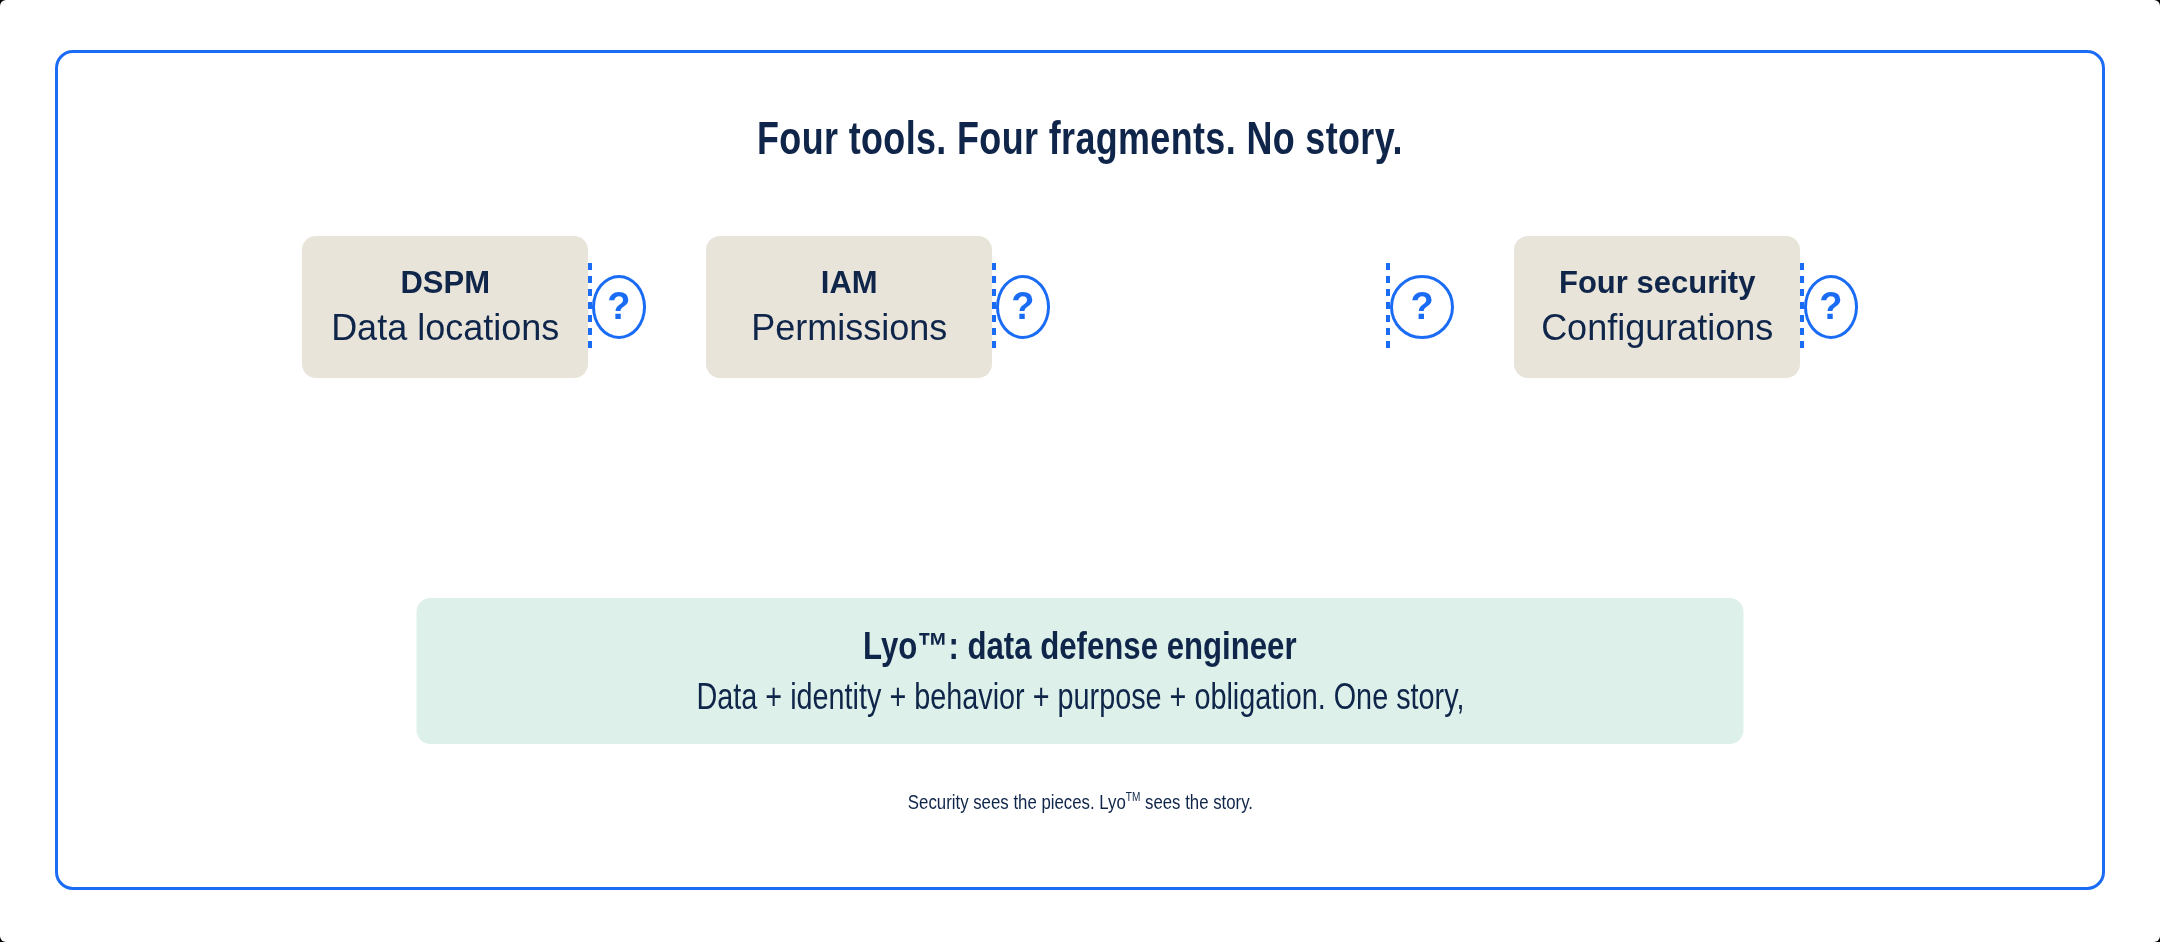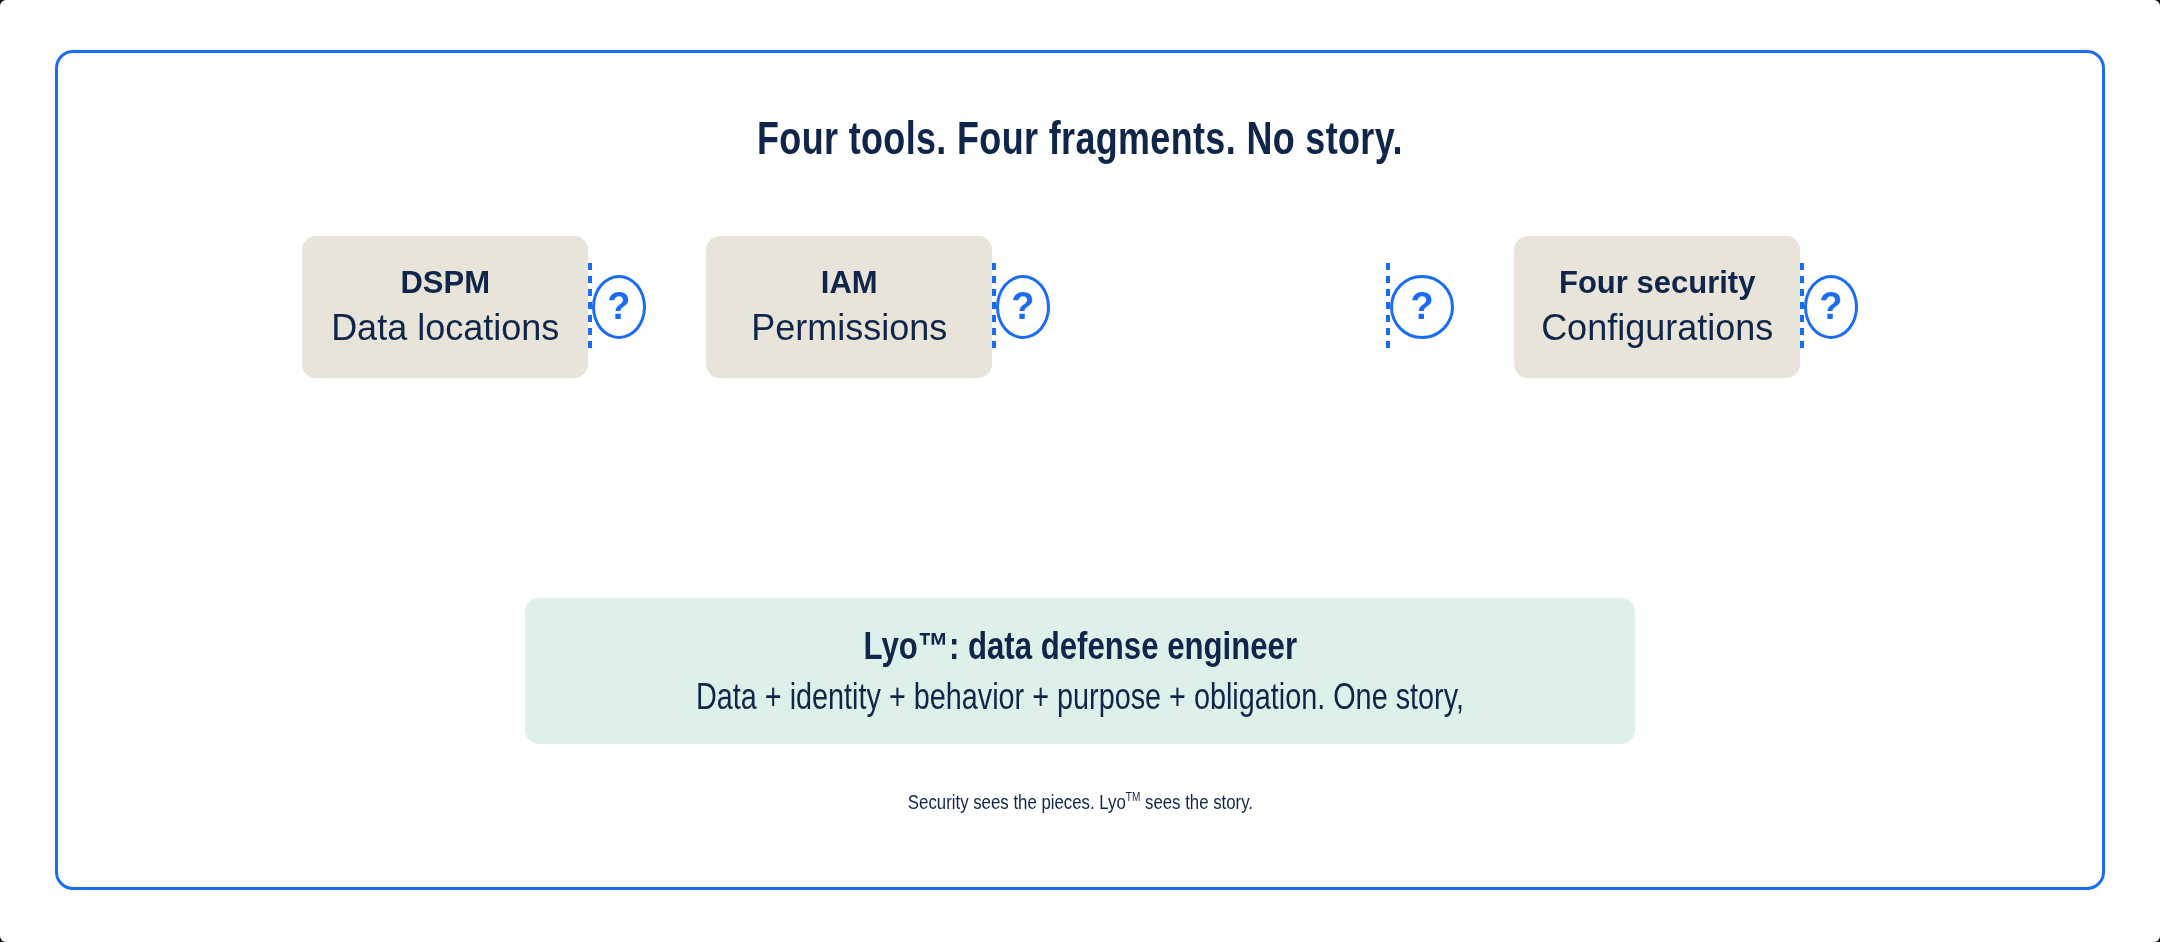--- a/index.html
+++ b/index.html
@@ -50,7 +50,7 @@
   }
   .solution-box{
     position:absolute;top:545px;left:50%;transform:translateX(-50%);
-    width:1110px;height:146px;background:var(--mint);border-radius:14px;
+    width:1327px;height:146px;background:var(--mint);border-radius:14px;
     display:flex;flex-direction:column;justify-content:center;align-items:center;gap:9px;
   }
   .solution-heading{font-size:38px;font-weight:700;line-height:1.1;}

